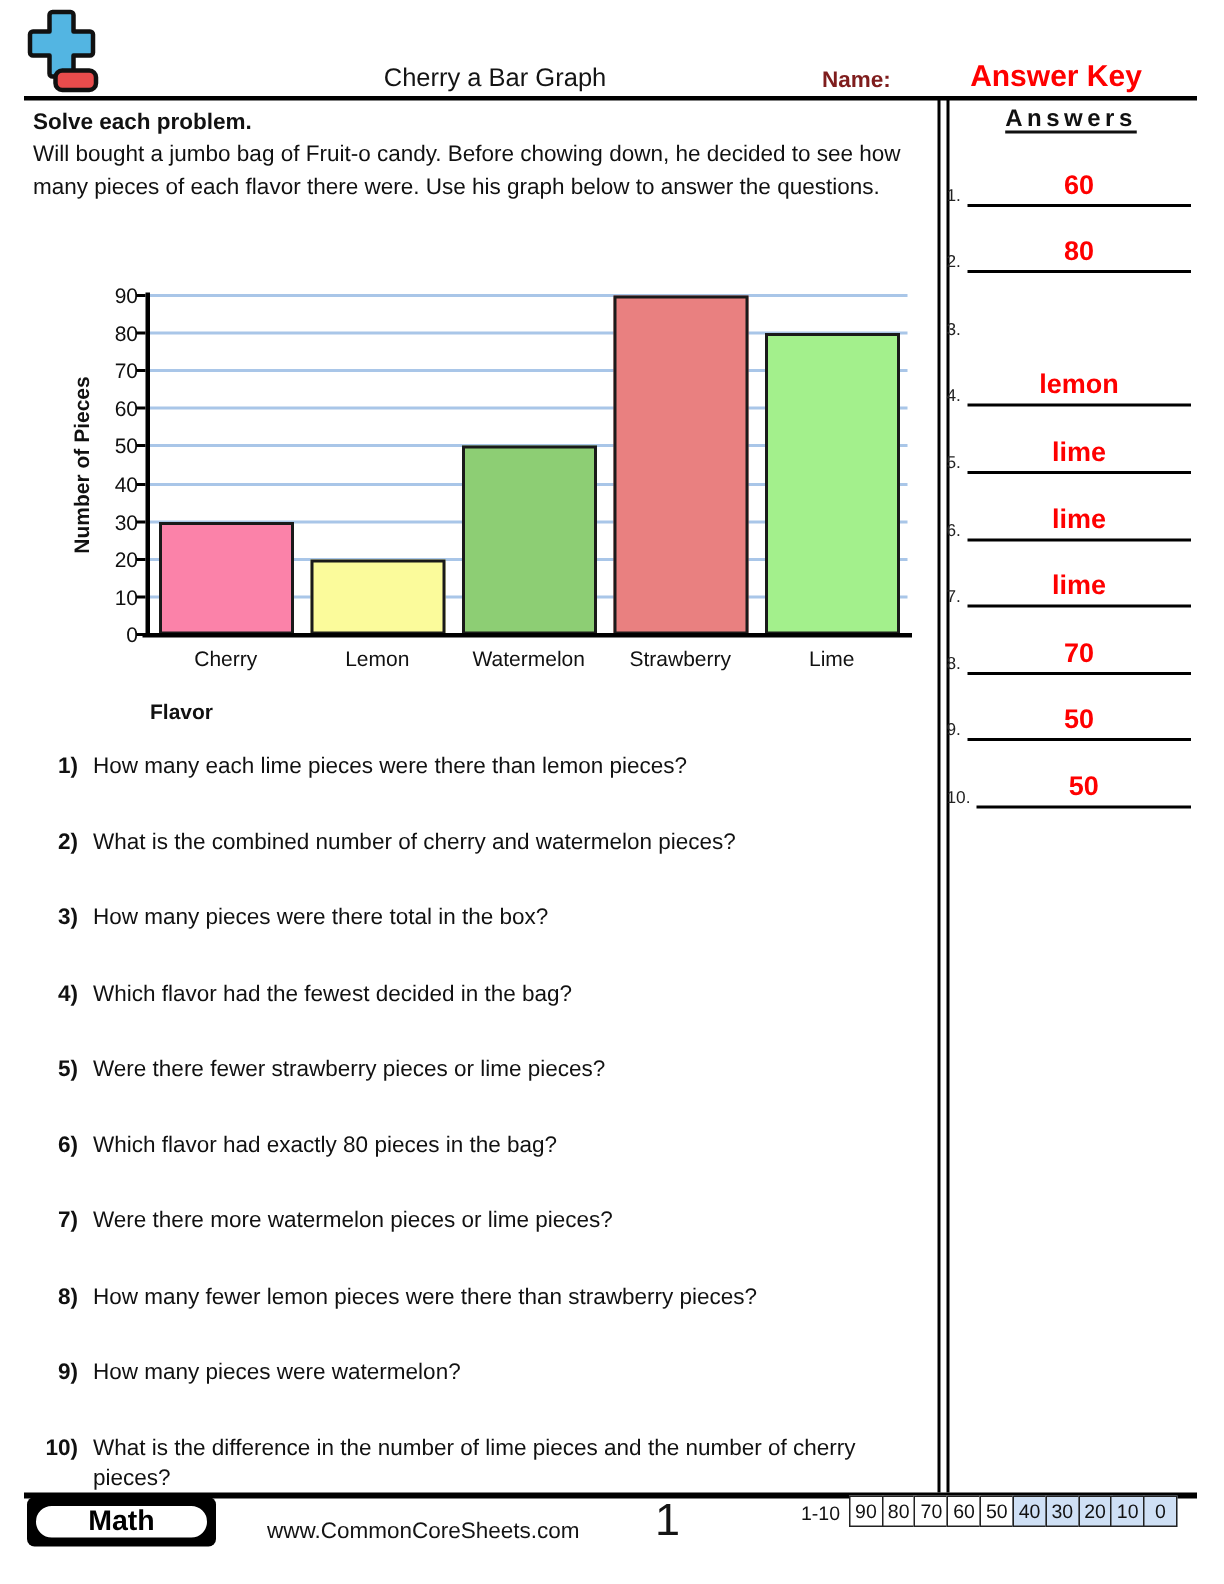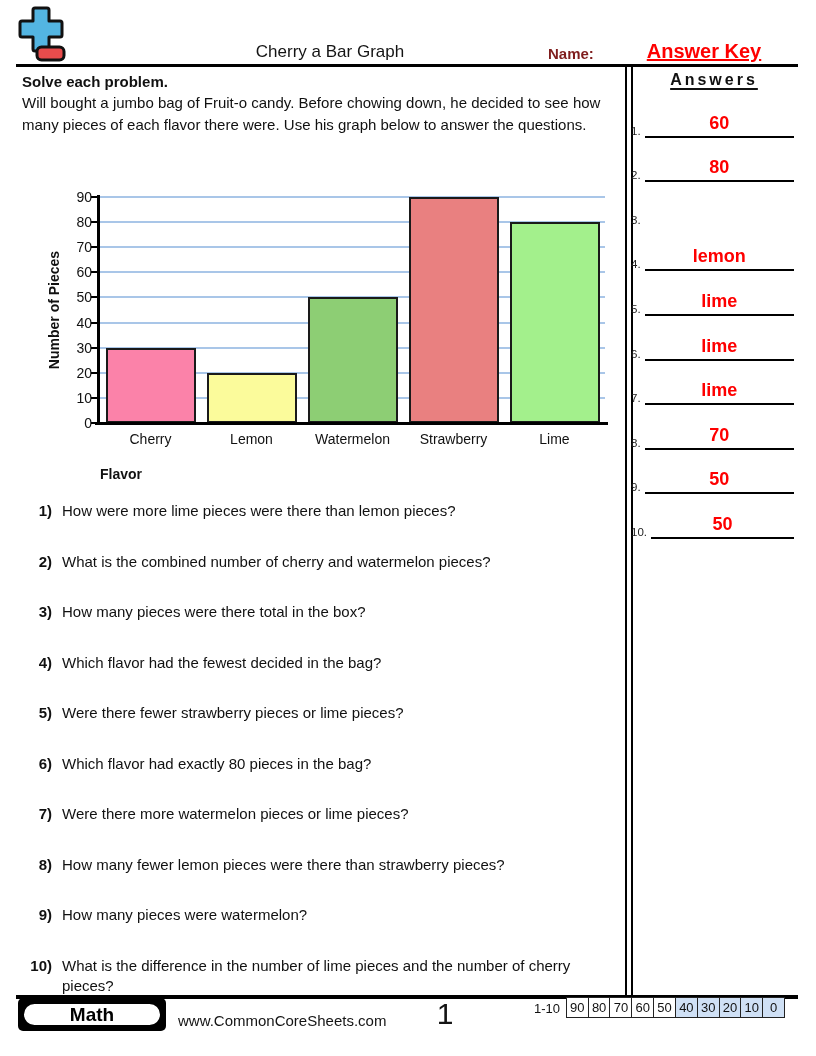--- a/index.html
+++ b/index.html
@@ -87,7 +87,7 @@
   </div>
   <div class="doc-title">Cherry a Bar Graph</div>
   <div class="name-label">Name:</div>
-  <div class="answer-key" style="color: rgb(254, 0, 0); text-decoration: underline;">Answer Key</div>
+  <div class="answer-key" style="color: rgb(254, 0, 0);">Answer Key</div>
   <div class="header-rule"></div>
   <div class="col-divider"></div>
 

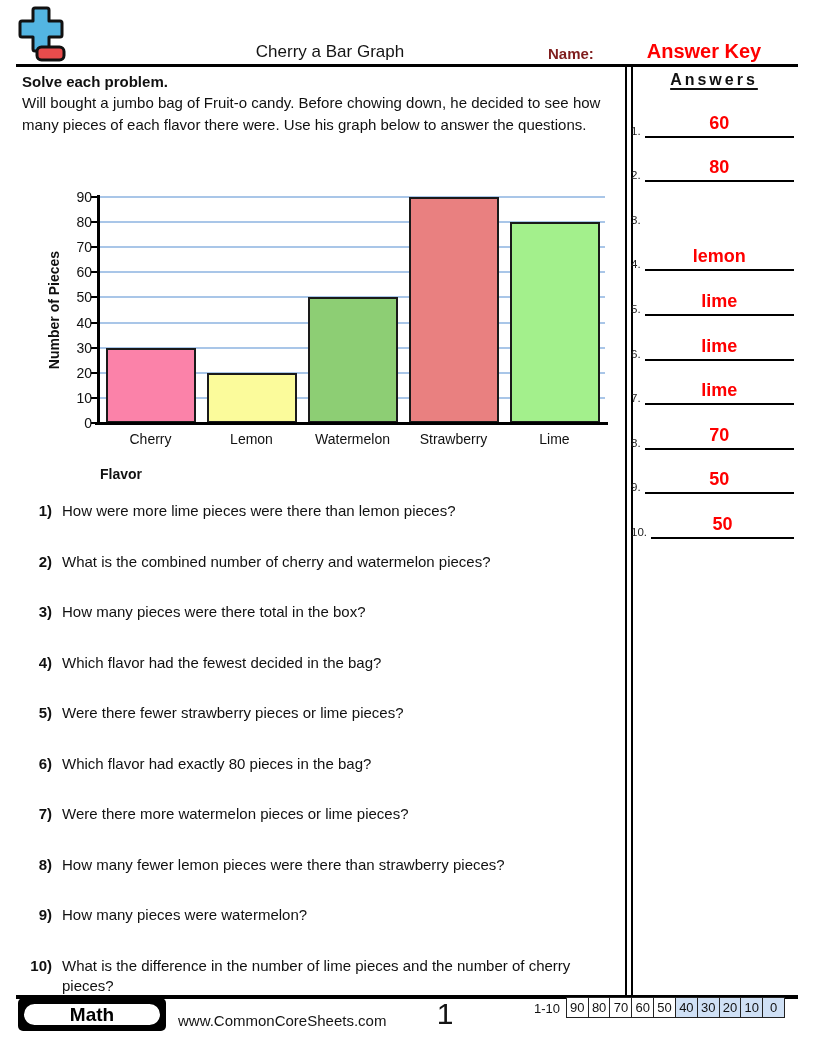--- a/index.html
+++ b/index.html
@@ -151,7 +151,7 @@
   <div class="questions" id="questions">
       <div class="q-row">
         <div class="q-num">1)</div>
-        <div class="q-text">How were more lime pieces were there than lemon pieces?</div>
+        <div class="q-text">How many each lime pieces were there than lemon pieces?</div>
       </div>
       <div class="q-row">
         <div class="q-num">2)</div>

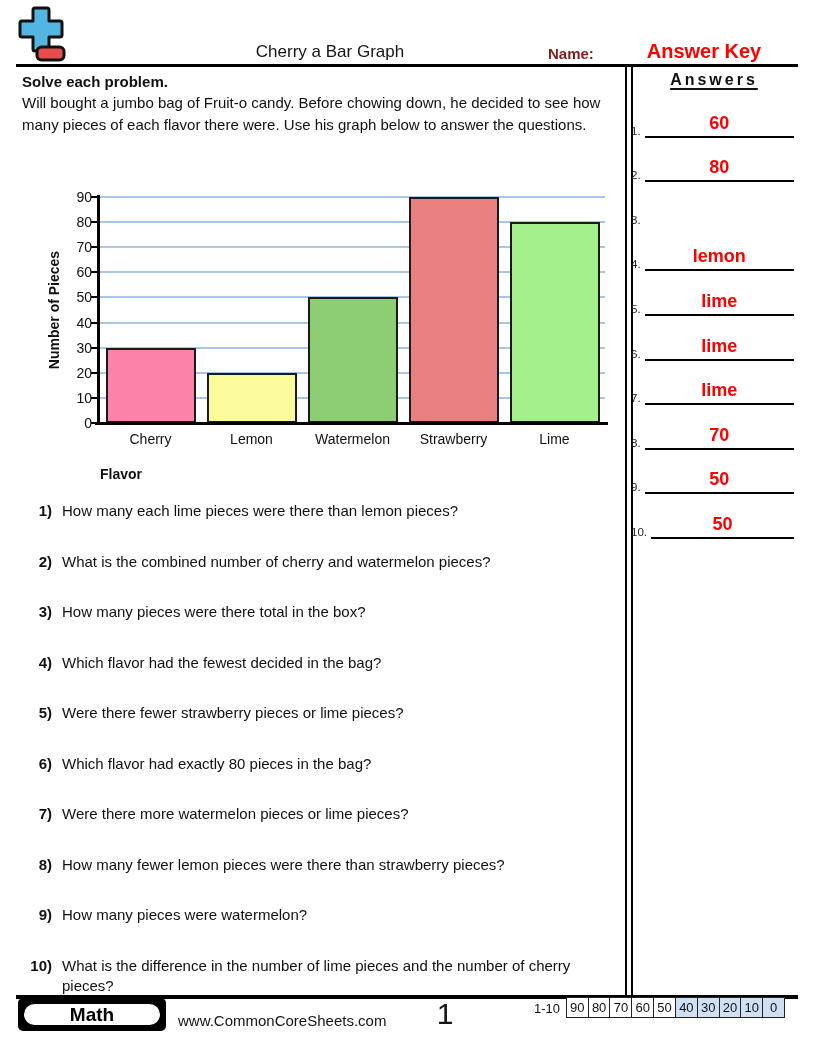--- a/index.html
+++ b/index.html
@@ -58,7 +58,7 @@
   .answer-value { display:inline-block; font-size:18px; font-weight:bold; padding-bottom:2px; }
   
   .footer-rule { position:absolute; left:16px; top:995px; width:782px; height:4px; background:#000; }
-  .math-pill { position:absolute; left:18px; top:998px; width:148px; height:33px;
+  .math-pill { position:absolute; left:18px; top:998px; width:126px; height:33px;
     background:#000; border-radius:5px; }
   .math-pill-inner { position:absolute; left:4px; top:4px; right:4px; bottom:4px;
     background:#fff; border:2.5px solid #000; border-radius:14px;

